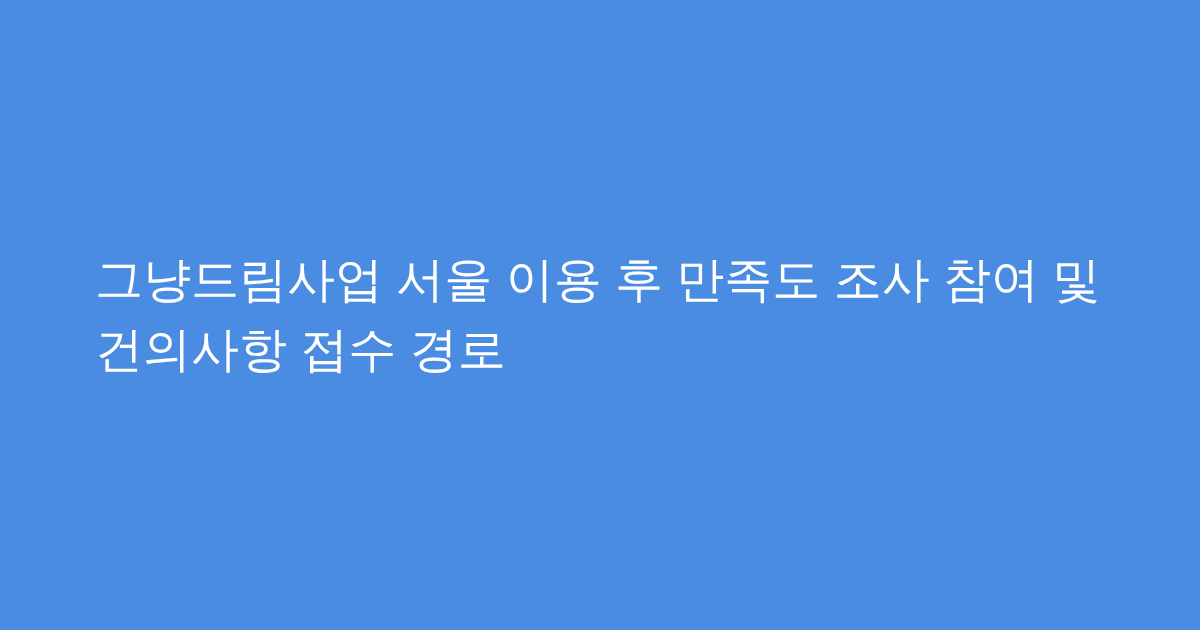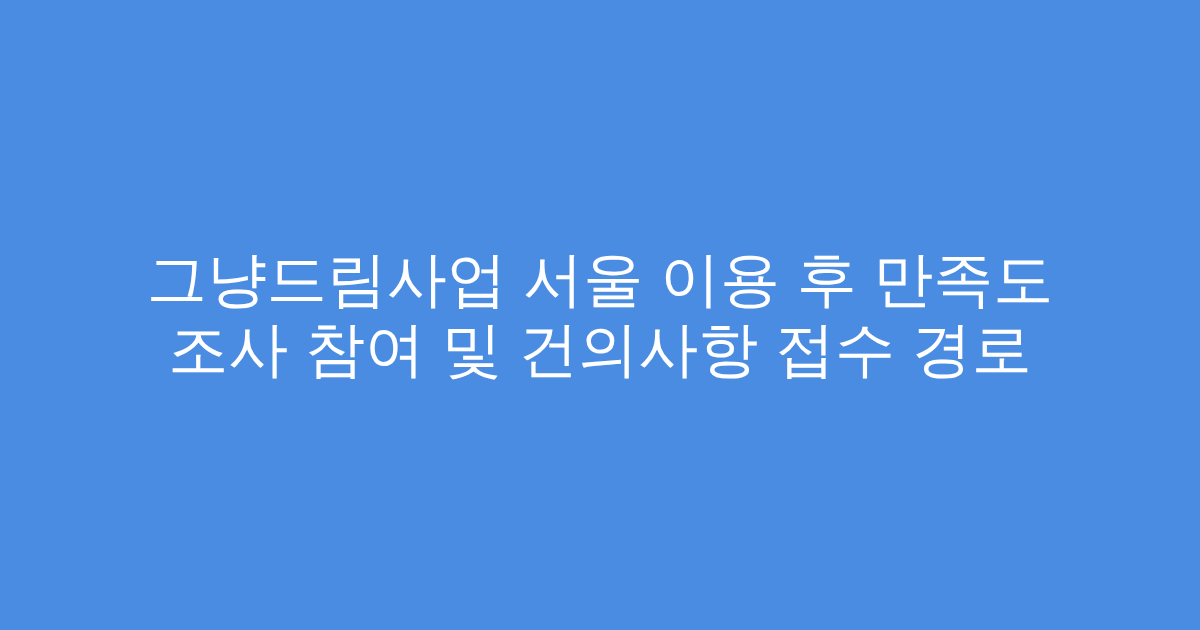--- a/index.html
+++ b/index.html
@@ -31,10 +31,9 @@
     width: 1010px;
     margin: 0;
     padding: 0;
-    text-align: center;
     color: #ffffff;
     font-family: "Liberation Sans", "DejaVu Sans", sans-serif;
-    font-size: 60px;
+    font-size: 48px;
     font-weight: 400;
     line-height: 70px;
     letter-spacing: 0px;

